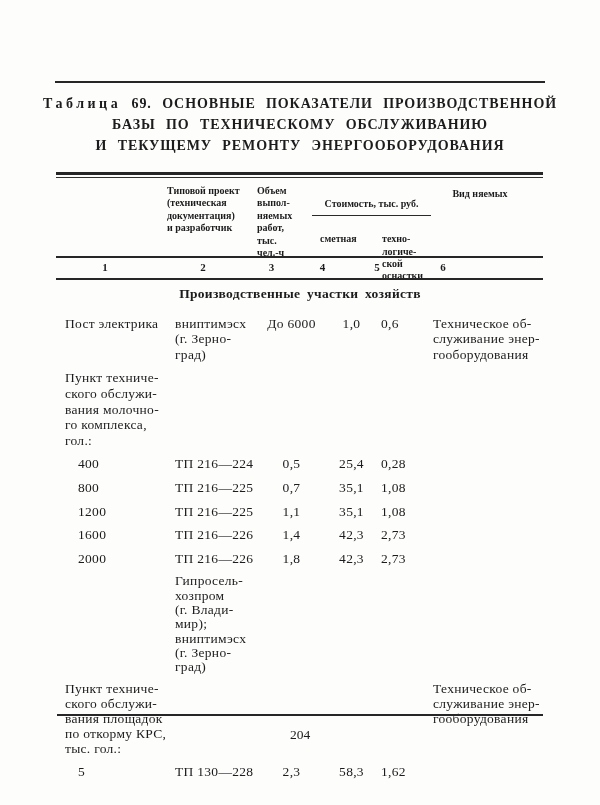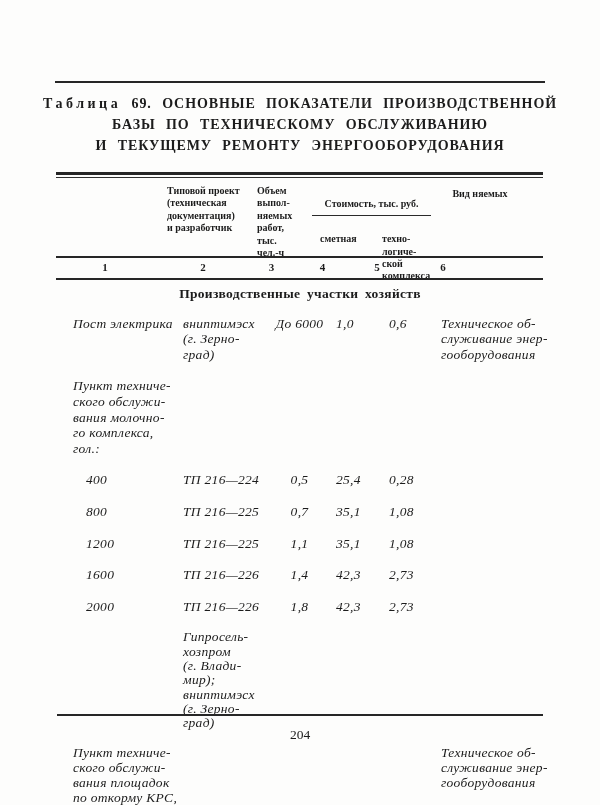--- a/index.html
+++ b/index.html
@@ -134,7 +134,7 @@
         <div class="th-tooling">техно-
 логиче-
 ской
-комплекса</div>
+оснастки</div>
       </div>
     </div>
     <div class="th th-work">Вид няемых</div>

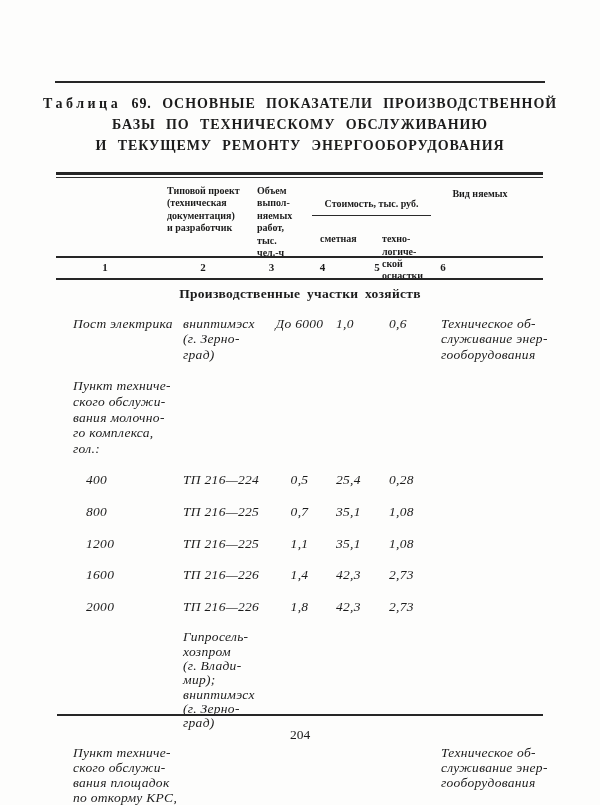--- a/index.html
+++ b/index.html
@@ -84,7 +84,7 @@
   .tb-section{
     text-align:center;font-weight:bold;word-spacing:3px;
   }
-  .trow{margin:16px;font-style:italic;}
+  .trow{margin:8px;}
   .c{white-space:pre-line;overflow:visible;}
   .c3{text-align:center;}
   .c4{padding-left:8px;}

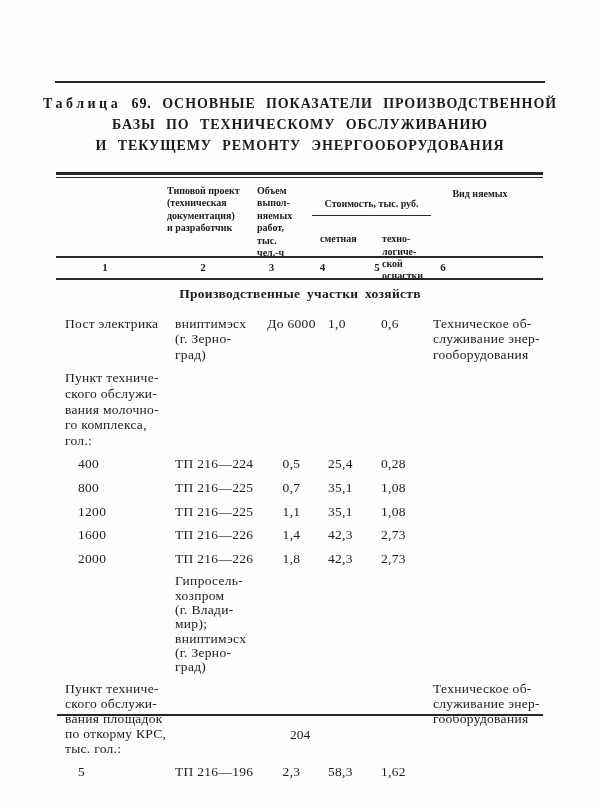--- a/index.html
+++ b/index.html
@@ -87,7 +87,7 @@
   .trow{margin:8px;}
   .c{white-space:pre-line;overflow:visible;}
   .c3{text-align:center;}
-  .c4{padding-left:8px;}
+  .c4{padding-left:8px;text-align:center;}
   .c5{padding-left:6px;}
   .c6{padding-left:8px;}
   .indent{padding-left:13px;}

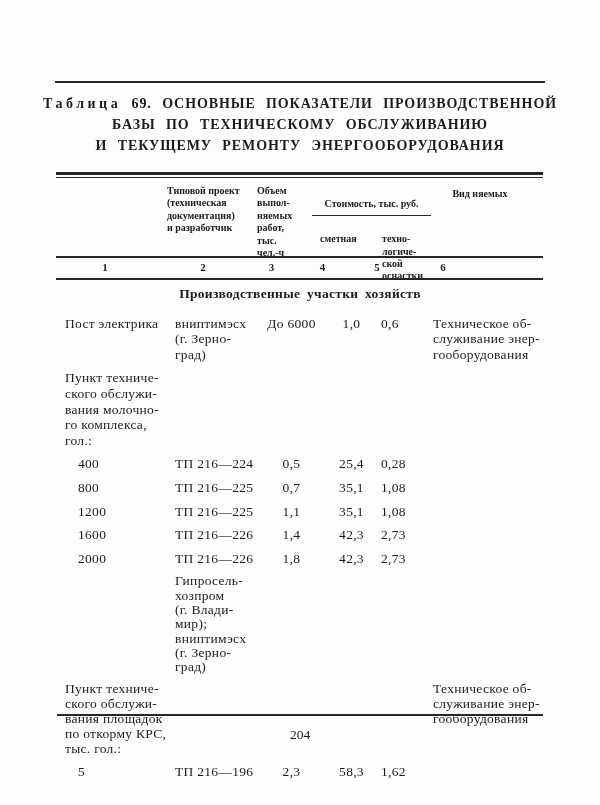--- a/index.html
+++ b/index.html
@@ -259,7 +259,7 @@
 
     <div class="trow grid6">
       <div class="c c1 indent">5</div>
-      <div class="c c2">ТП 216—196</div>
+      <div class="c c2">ТП 130—228</div>
       <div class="c c3">2,3</div>
       <div class="c c4">58,3</div>
       <div class="c c5">1,62</div>

